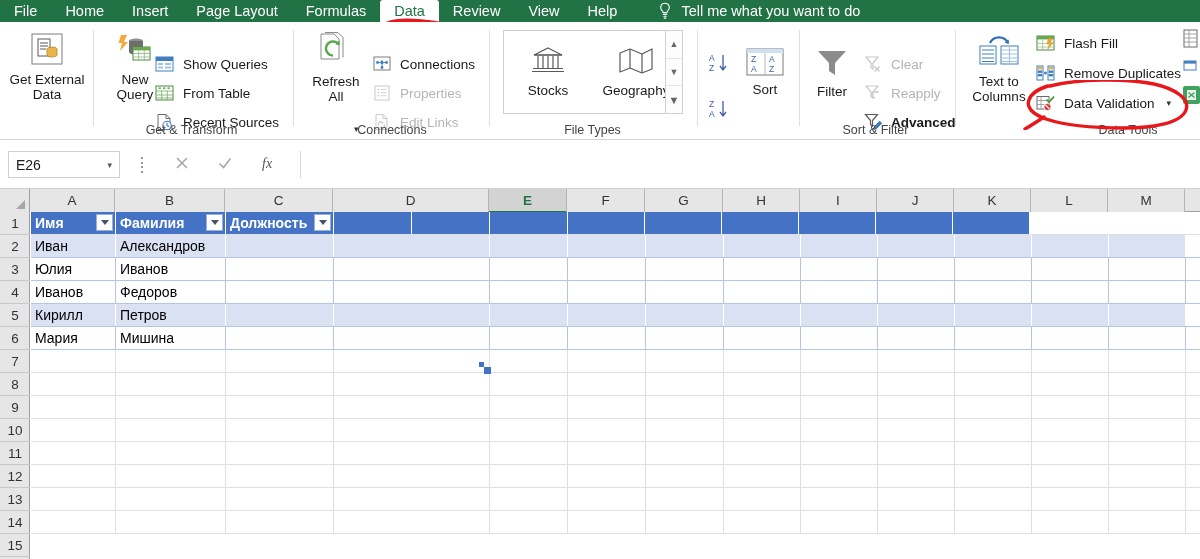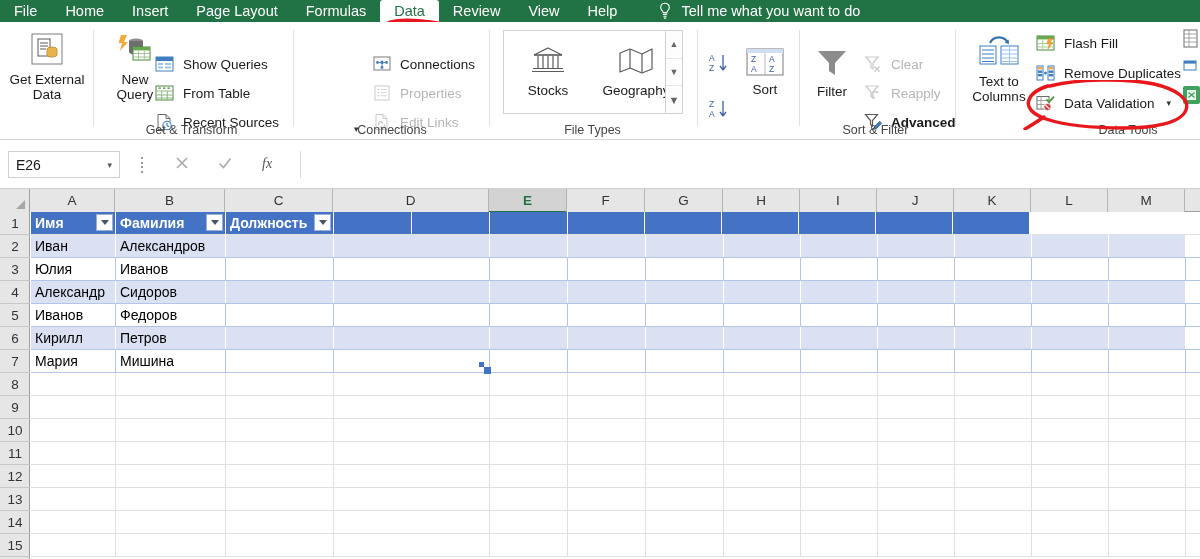--- a/index.html
+++ b/index.html
@@ -390,6 +390,20 @@
   <div class="rgroup-sep" style="left:293px;"></div>
 
   <div class="rgroup" style="left:297px; width:190px;">
+    <div class="bigbtn" style="left:6px; top:10px; width:66px;">
+      <span class="glyph">
+        <svg width="40" height="36" viewBox="0 0 40 36">
+          <path d="M5 2h13l5 5v20H5z" fill="#ffffff" stroke="#8a8a8a" stroke-width="1"></path>
+          <path d="M9 0.5h13l5 5v20" fill="none" stroke="#8a8a8a" stroke-width="1"></path>
+          <path d="M13 -1h0" fill="none" stroke="#8a8a8a"></path>
+          <path d="M17 23.5a7 7 0 1 1 5.5-11.3" fill="none" stroke="#5aa84f" stroke-width="2.4"></path>
+          <path d="M23.6 8.5l0.2 4.4l-4.4-0.5z" fill="#5aa84f"></path>
+          <path d="M17 9.5a7 7 0 0 1 2.4 12.4" fill="none" stroke="#5aa84f" stroke-width="2.4" opacity="0"></path>
+        </svg>
+      </span>
+      <span class="lbl"><span>Refresh
+All</span></span>
+    </div>
     <span style="position:absolute;left:57px;top:103px;" class="caret-d">▾</span>
 
     <div class="smbtn" style="left:76px; top:33px;">

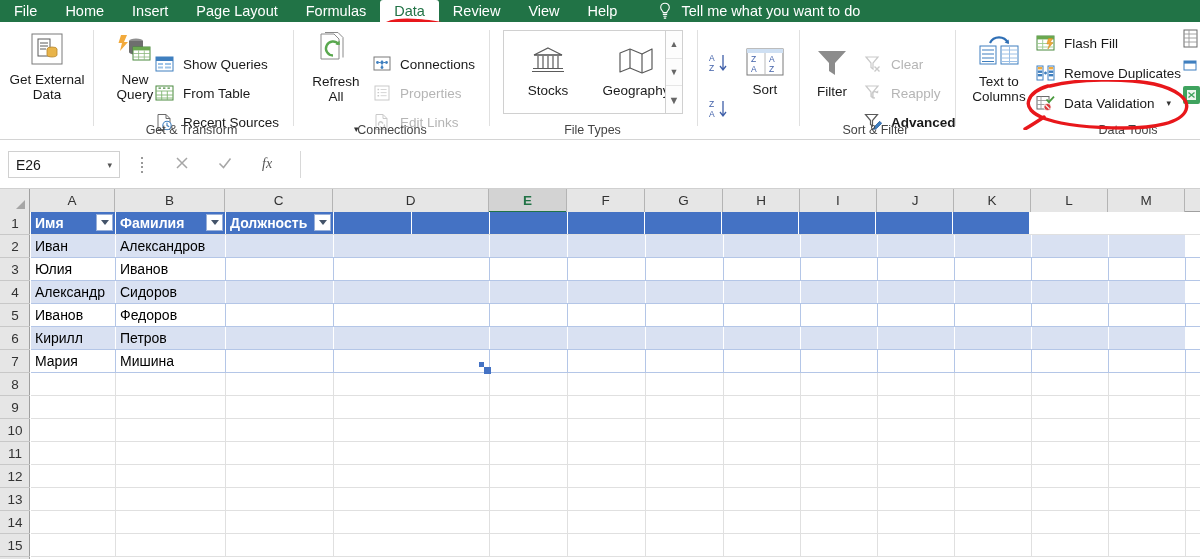--- a/index.html
+++ b/index.html
@@ -797,21 +797,6 @@
         <div class="gcell" style="width: 77px;"></div>
         <div class="gcell" style="width: 77px;"></div>
       </div>
-      <div class="grow band-a">
-        <div class="gcell" style="width: 85px;">Александр</div>
-        <div class="gcell" style="width: 110px;">Сидоров</div>
-        <div class="gcell" style="width: 108px;"></div>
-        <div class="gcell" style="width: 156px;"></div>
-        <div class="gcell" style="width: 78px;"></div>
-        <div class="gcell" style="width: 78px;"></div>
-        <div class="gcell" style="width: 78px;"></div>
-        <div class="gcell" style="width: 77px;"></div>
-        <div class="gcell" style="width: 77px;"></div>
-        <div class="gcell" style="width: 77px;"></div>
-        <div class="gcell" style="width: 77px;"></div>
-        <div class="gcell" style="width: 77px;"></div>
-        <div class="gcell" style="width: 77px;"></div>
-      </div>
       <div class="grow band-b">
         <div class="gcell" style="width: 85px;">Иванов</div>
         <div class="gcell" style="width: 110px;">Федоров</div>

